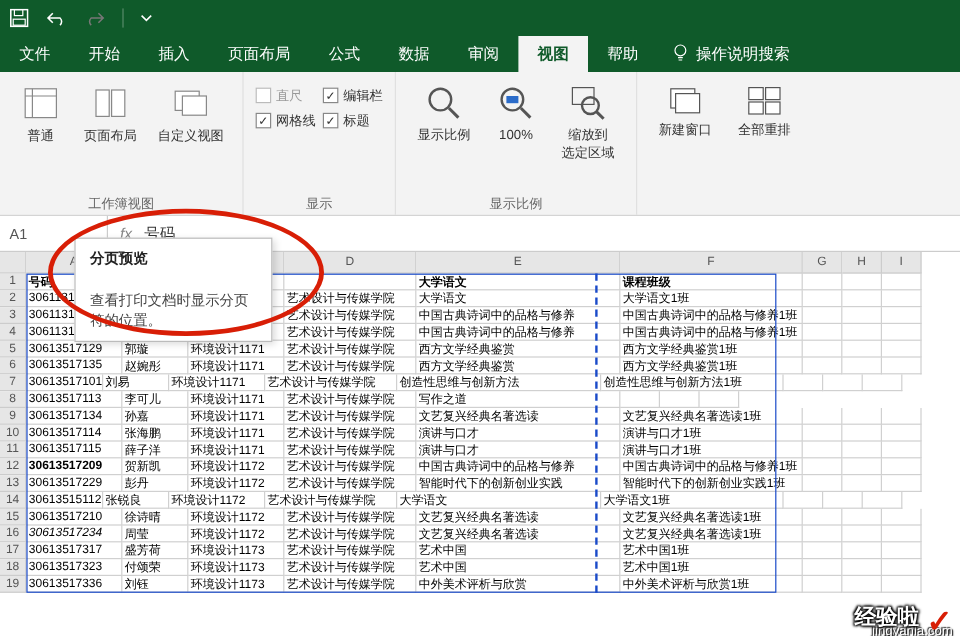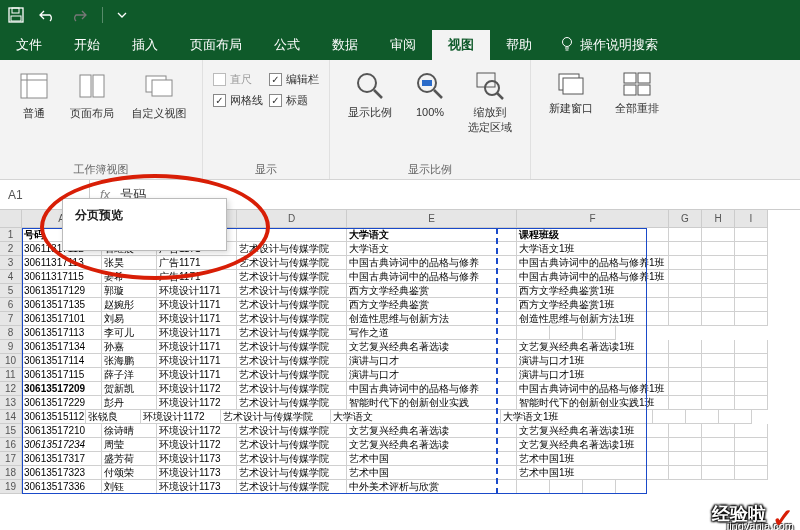--- a/index.html
+++ b/index.html
@@ -250,6 +250,7 @@
 
 <div class="tooltip-box">
   <div class="tooltip-title">分页预览</div>
+  <div>查看打印文档时显示分页符的位置。</div>
 </div>
 
 <div class="red-ellipse"></div>

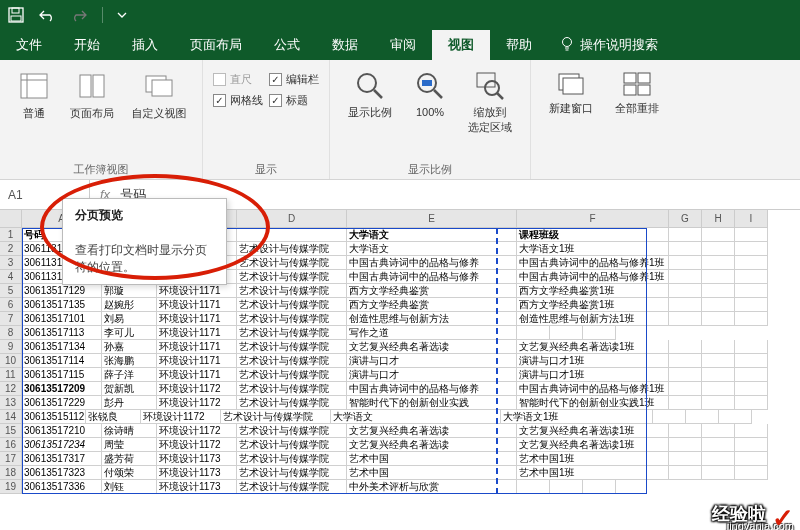--- a/index.html
+++ b/index.html
@@ -357,7 +357,7 @@
         <div class="g-cell" style="width: 33px;"></div>
       </div>
       <div class="g-row">
-        <div class="g-cell" style="width: 80px;">30613517101</div>
+        <div class="g-cell" style="width: 64px;">30613517101</div>
         <div class="g-cell" style="width: 55px;">刘易</div>
         <div class="g-cell" style="width: 80px;">环境设计1171</div>
         <div class="g-cell" style="width: 110px;">艺术设计与传媒学院</div>

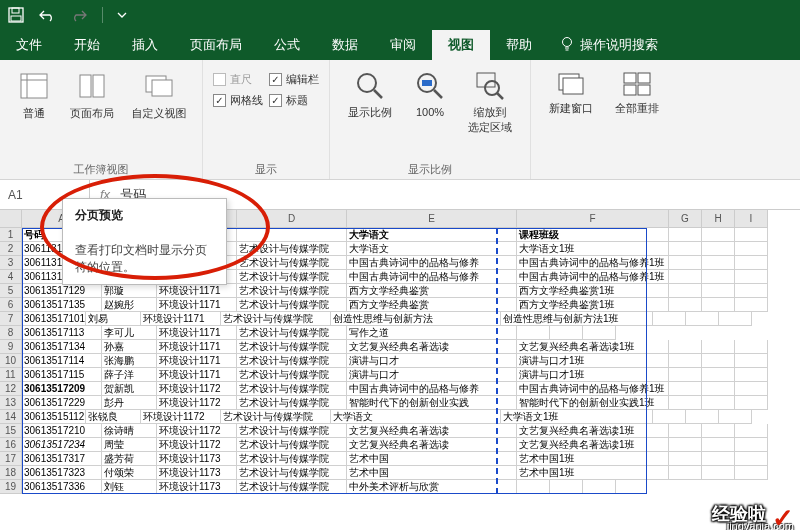--- a/index.html
+++ b/index.html
@@ -493,6 +493,7 @@
         <div class="g-cell" style="width: 80px;">环境设计1173</div>
         <div class="g-cell" style="width: 110px;">艺术设计与传媒学院</div>
         <div class="g-cell" style="width: 170px;">中外美术评析与欣赏</div>
+        <div class="g-cell" style="width: 152px;">中外美术评析与欣赏1班</div>
         <div class="g-cell" style="width: 33px;"></div>
         <div class="g-cell" style="width: 33px;"></div>
         <div class="g-cell" style="width: 33px;"></div>

